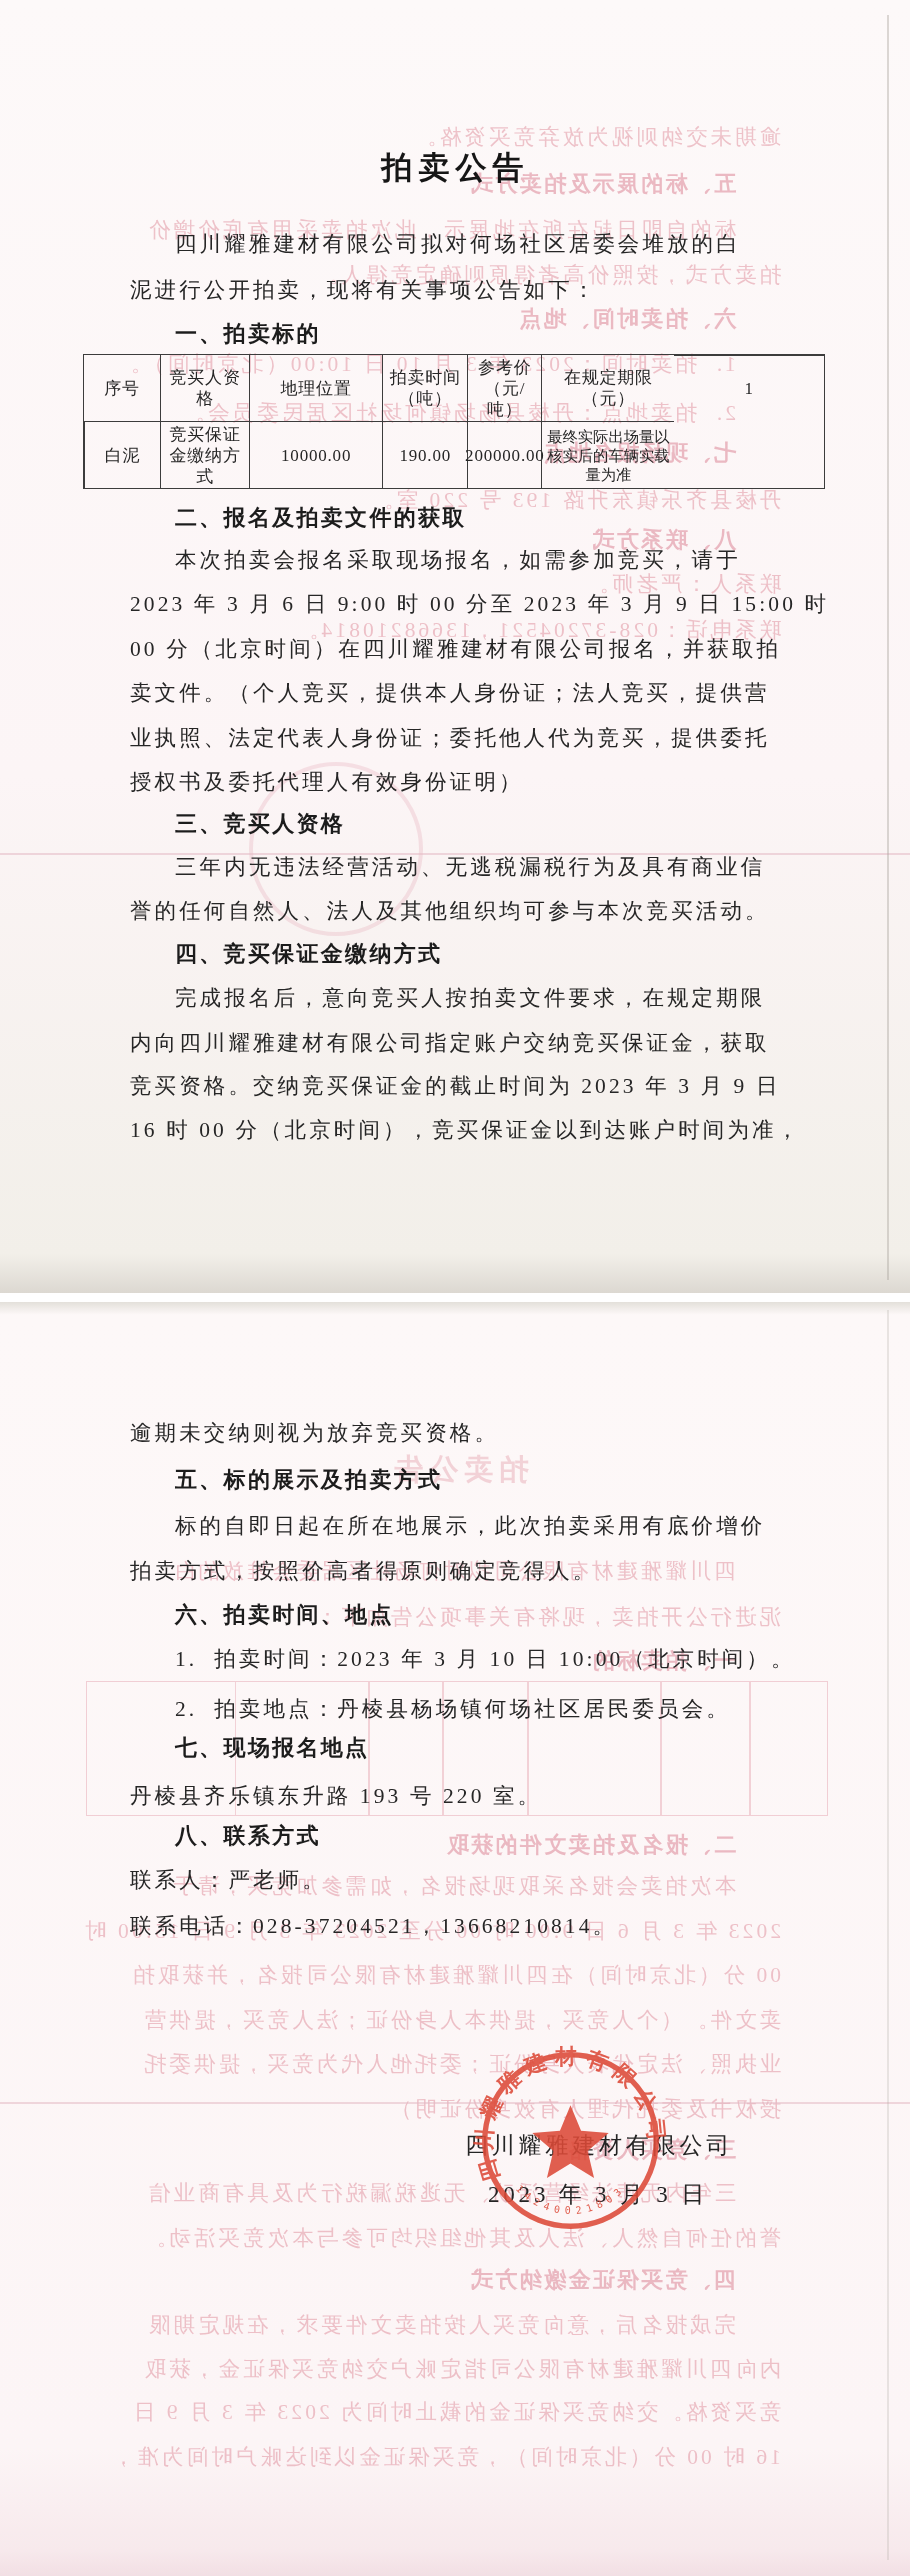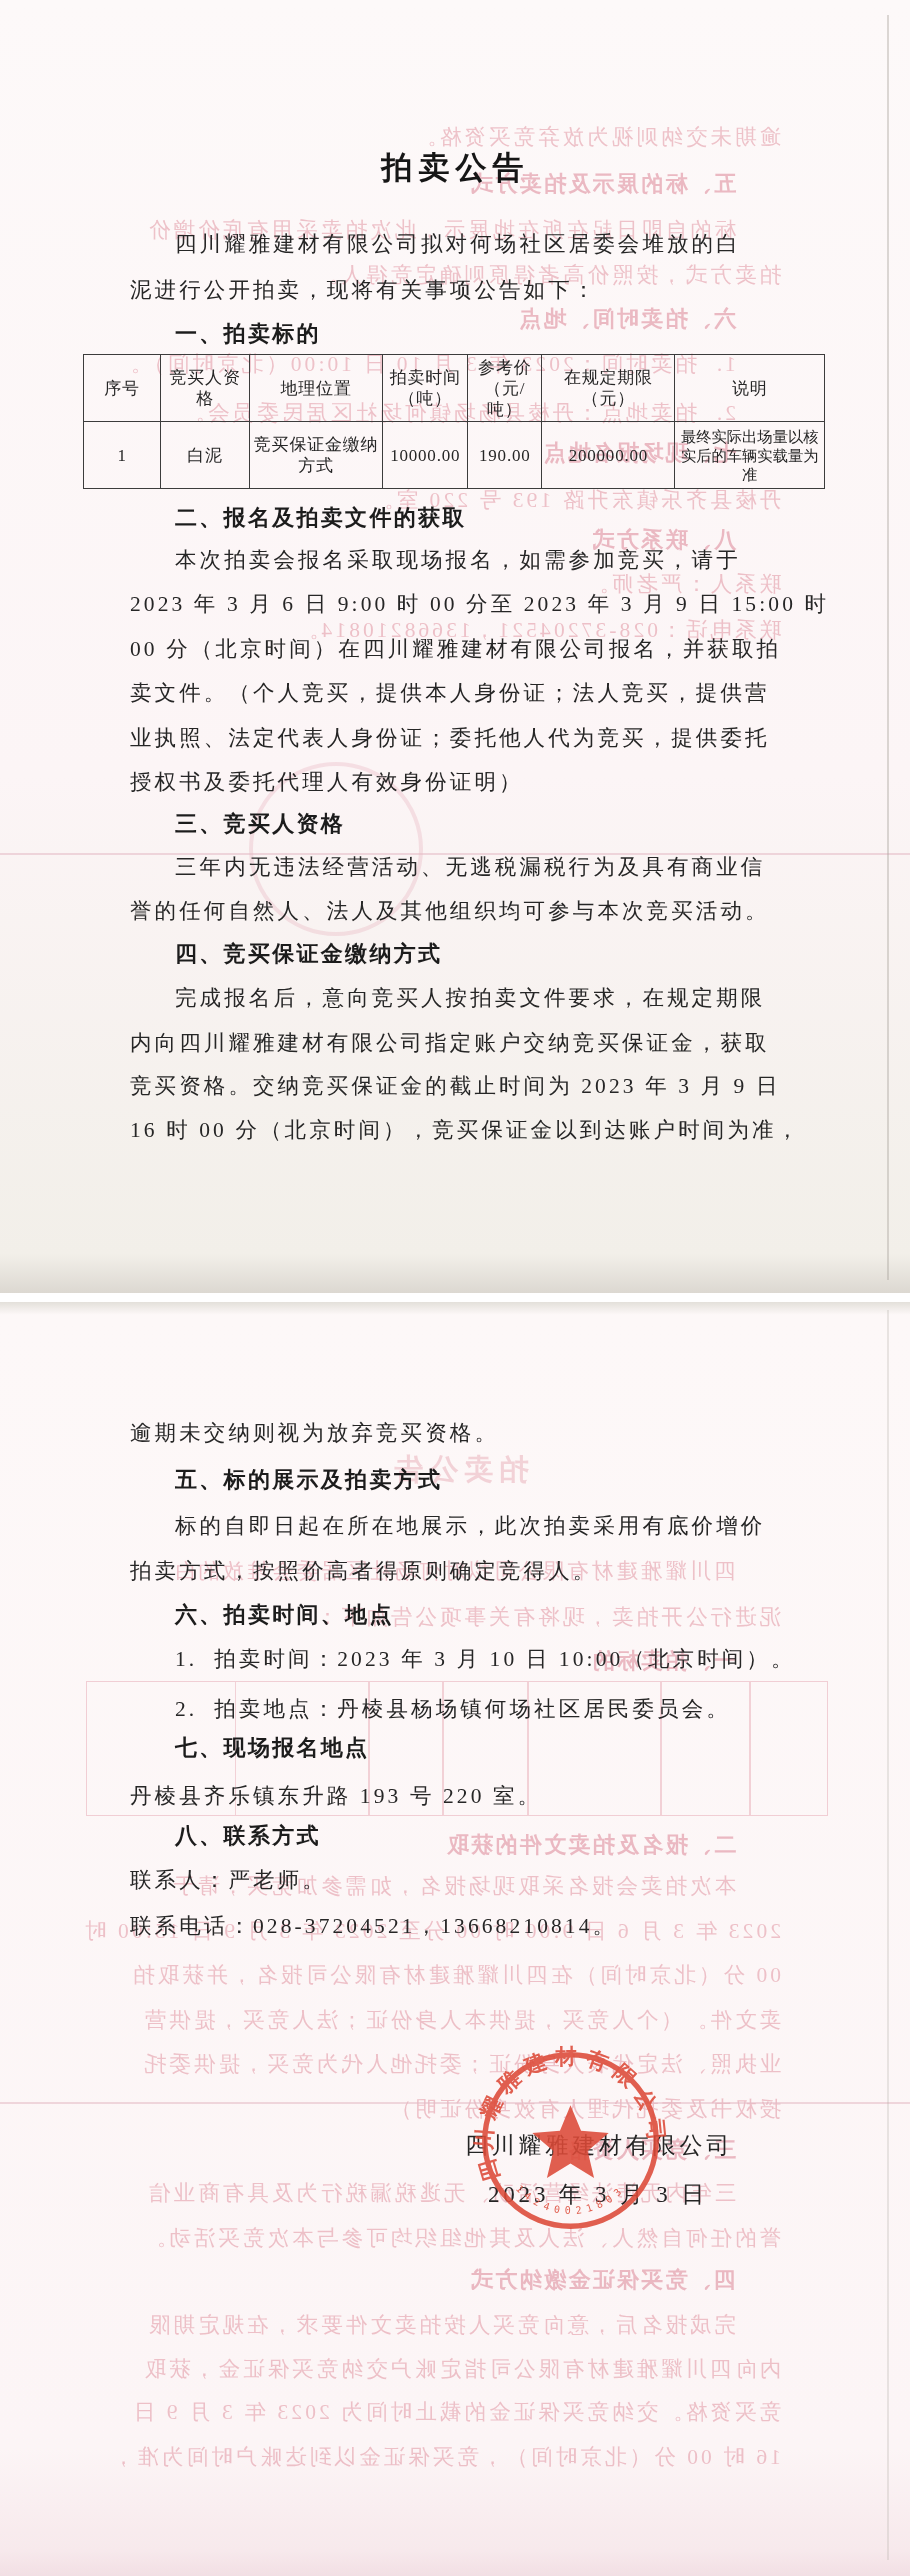--- a/index.html
+++ b/index.html
@@ -86,7 +86,6 @@
         <div class="cell head-row">参考价
 （元/吨）</div>
         <div class="cell head-row">在规定期限（元）</div>
-        <div class="cell head-row">说明</div>
         <div class="cell first-col">1</div>
         <div class="cell">白泥</div>
         <div class="cell">竞买保证金缴纳方式</div>

